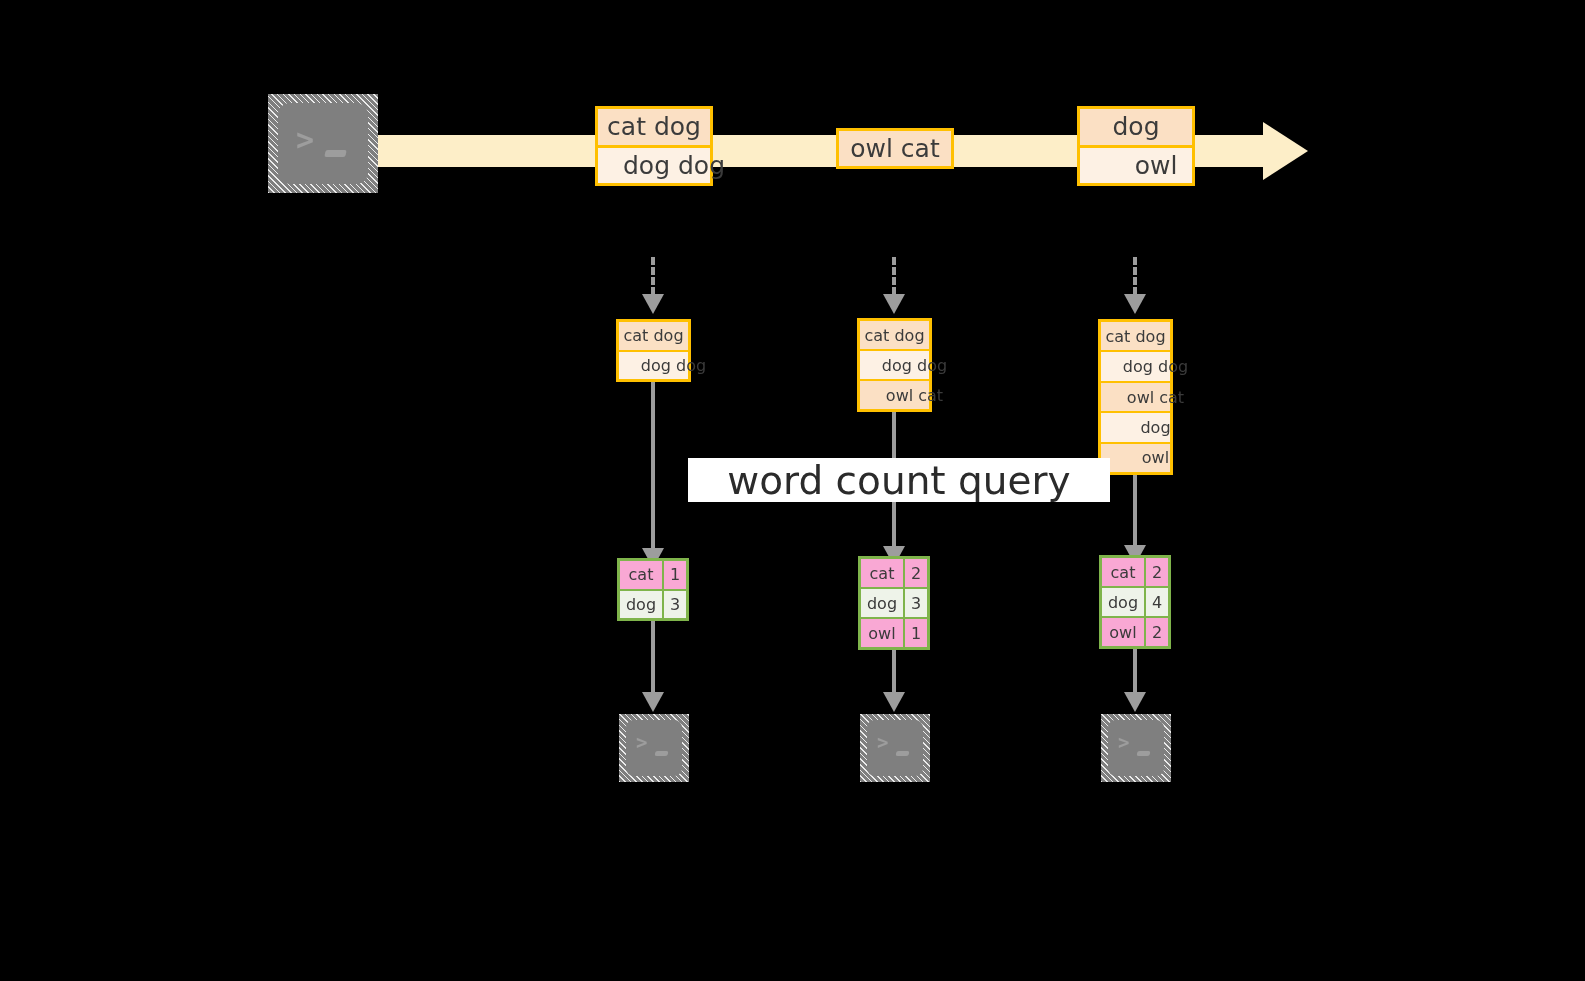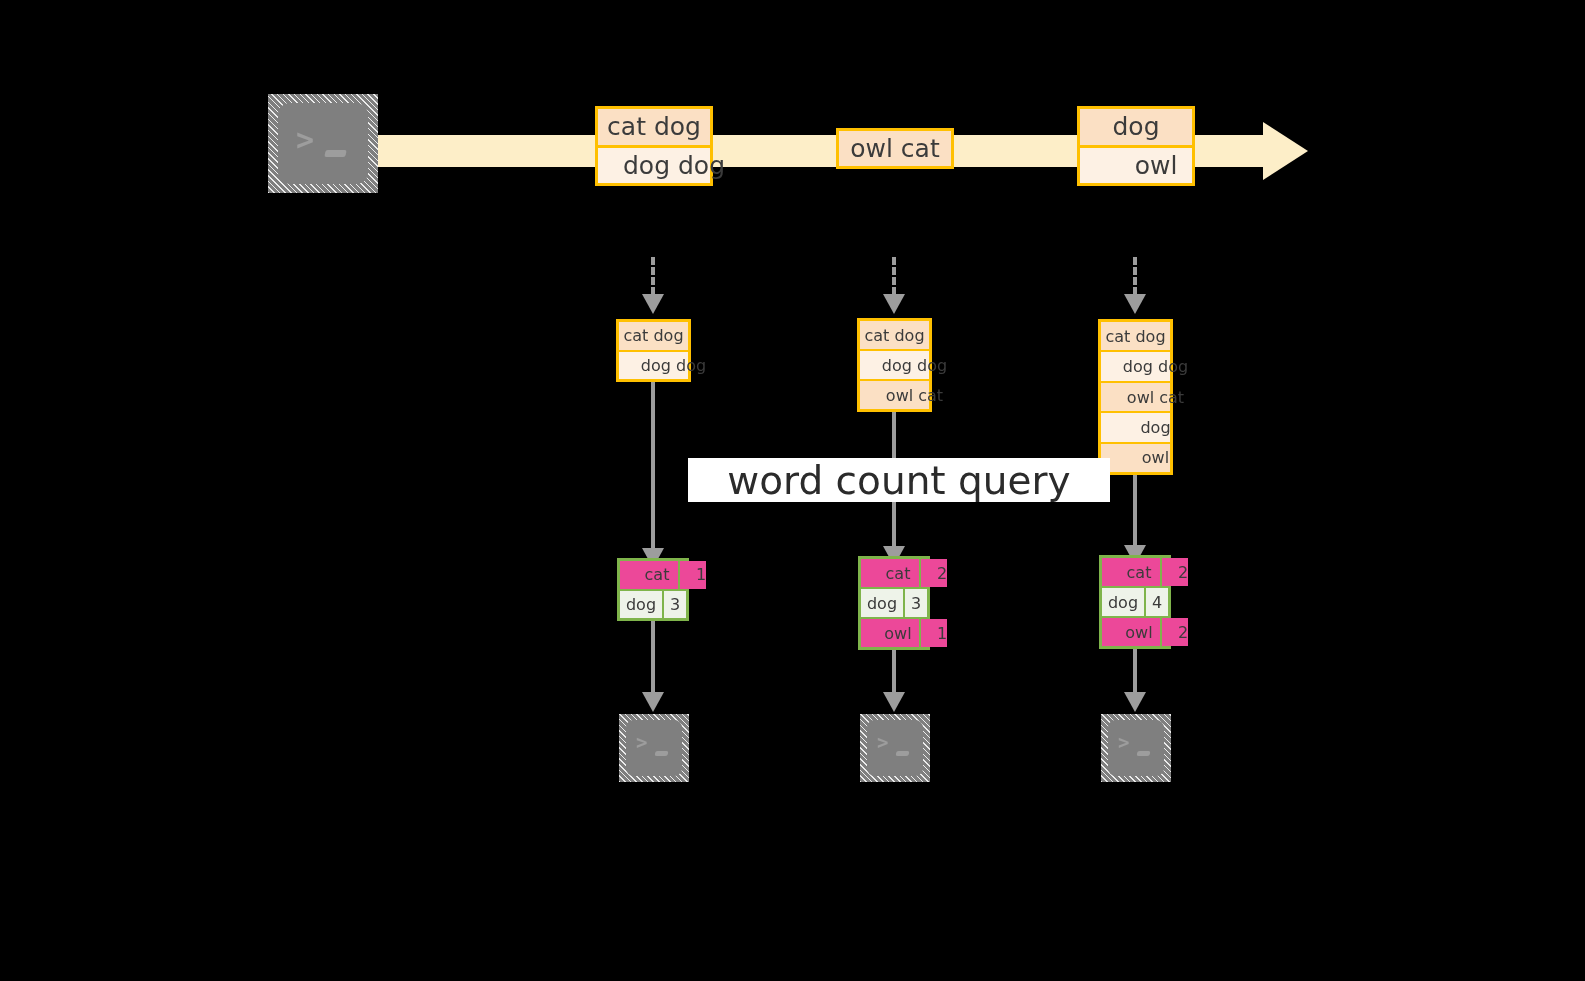--- a/index.html
+++ b/index.html
@@ -112,7 +112,7 @@
   }
   .gtable .gcell.key { flex: 0 0 42px; }
   .gtable .gcell.val { flex: 1 1 auto; border-left: 2px solid #7fb44b; }
-  .gtable .grow.dark  .gcell { background: #ec4899; padding-left: 16px; }
+  .gtable .grow.dark  .gcell { background: #f9a8d4; }
   .gtable .grow.light .gcell { background: #eef3e9; }
 
   

